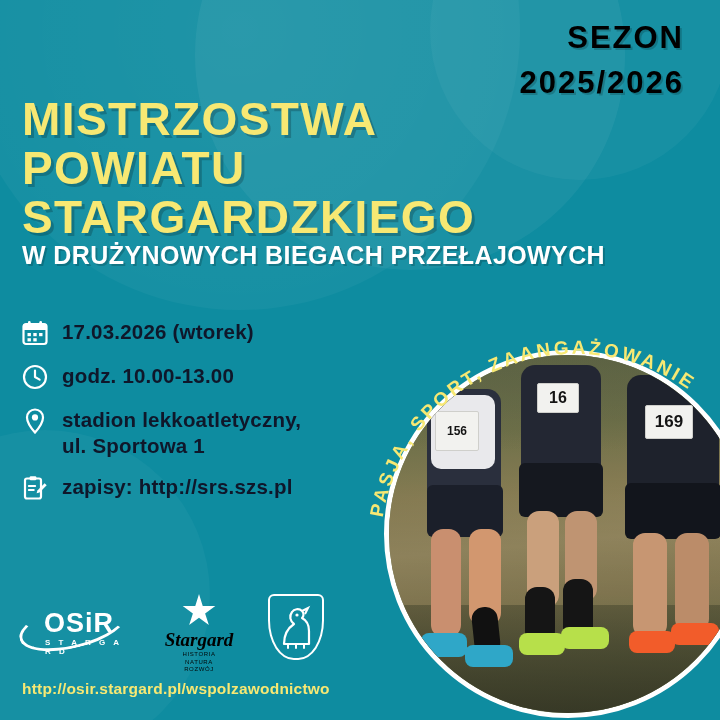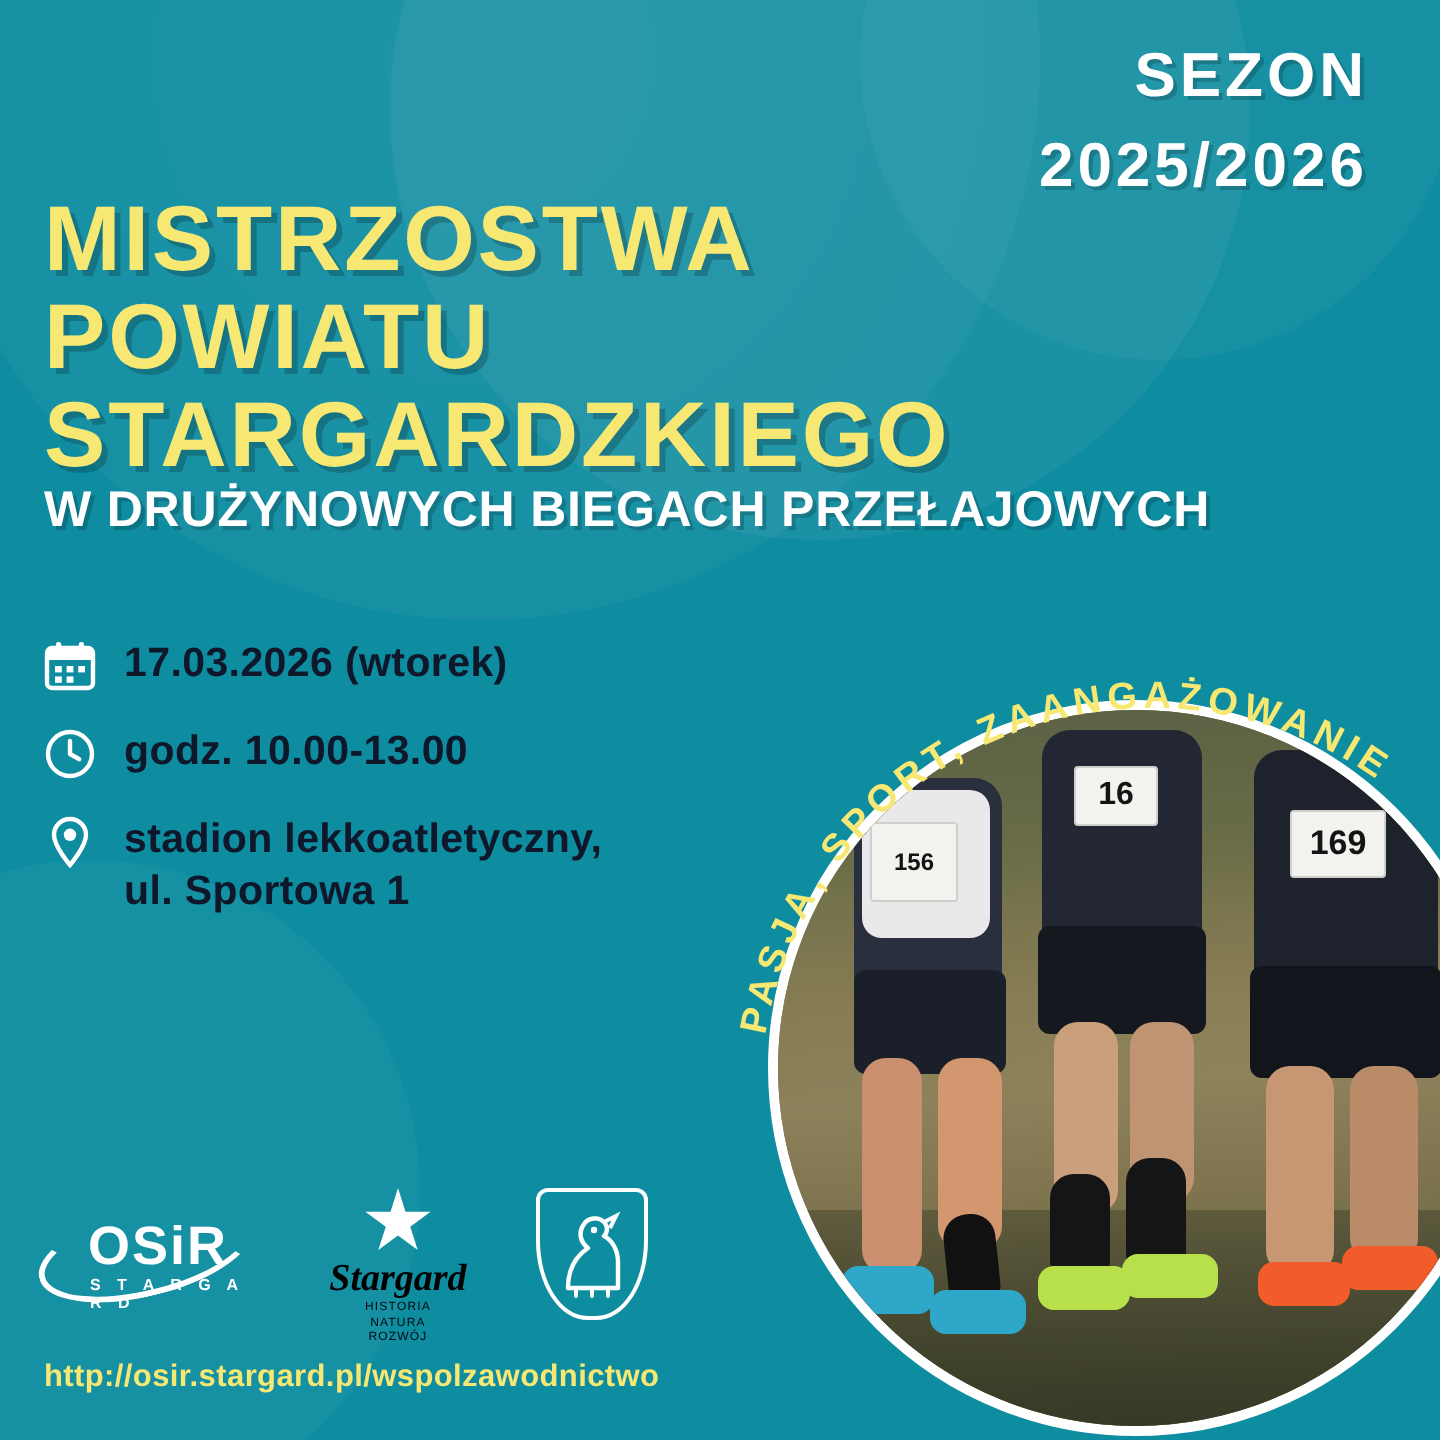--- a/index.html
+++ b/index.html
@@ -44,7 +44,7 @@
     right: 36px;
     top: 16px;
     text-align: right;
-    color: #ffffff;
+    color: #000000;
     font-weight: bold;
     font-size: 31px;
     letter-spacing: 2px;

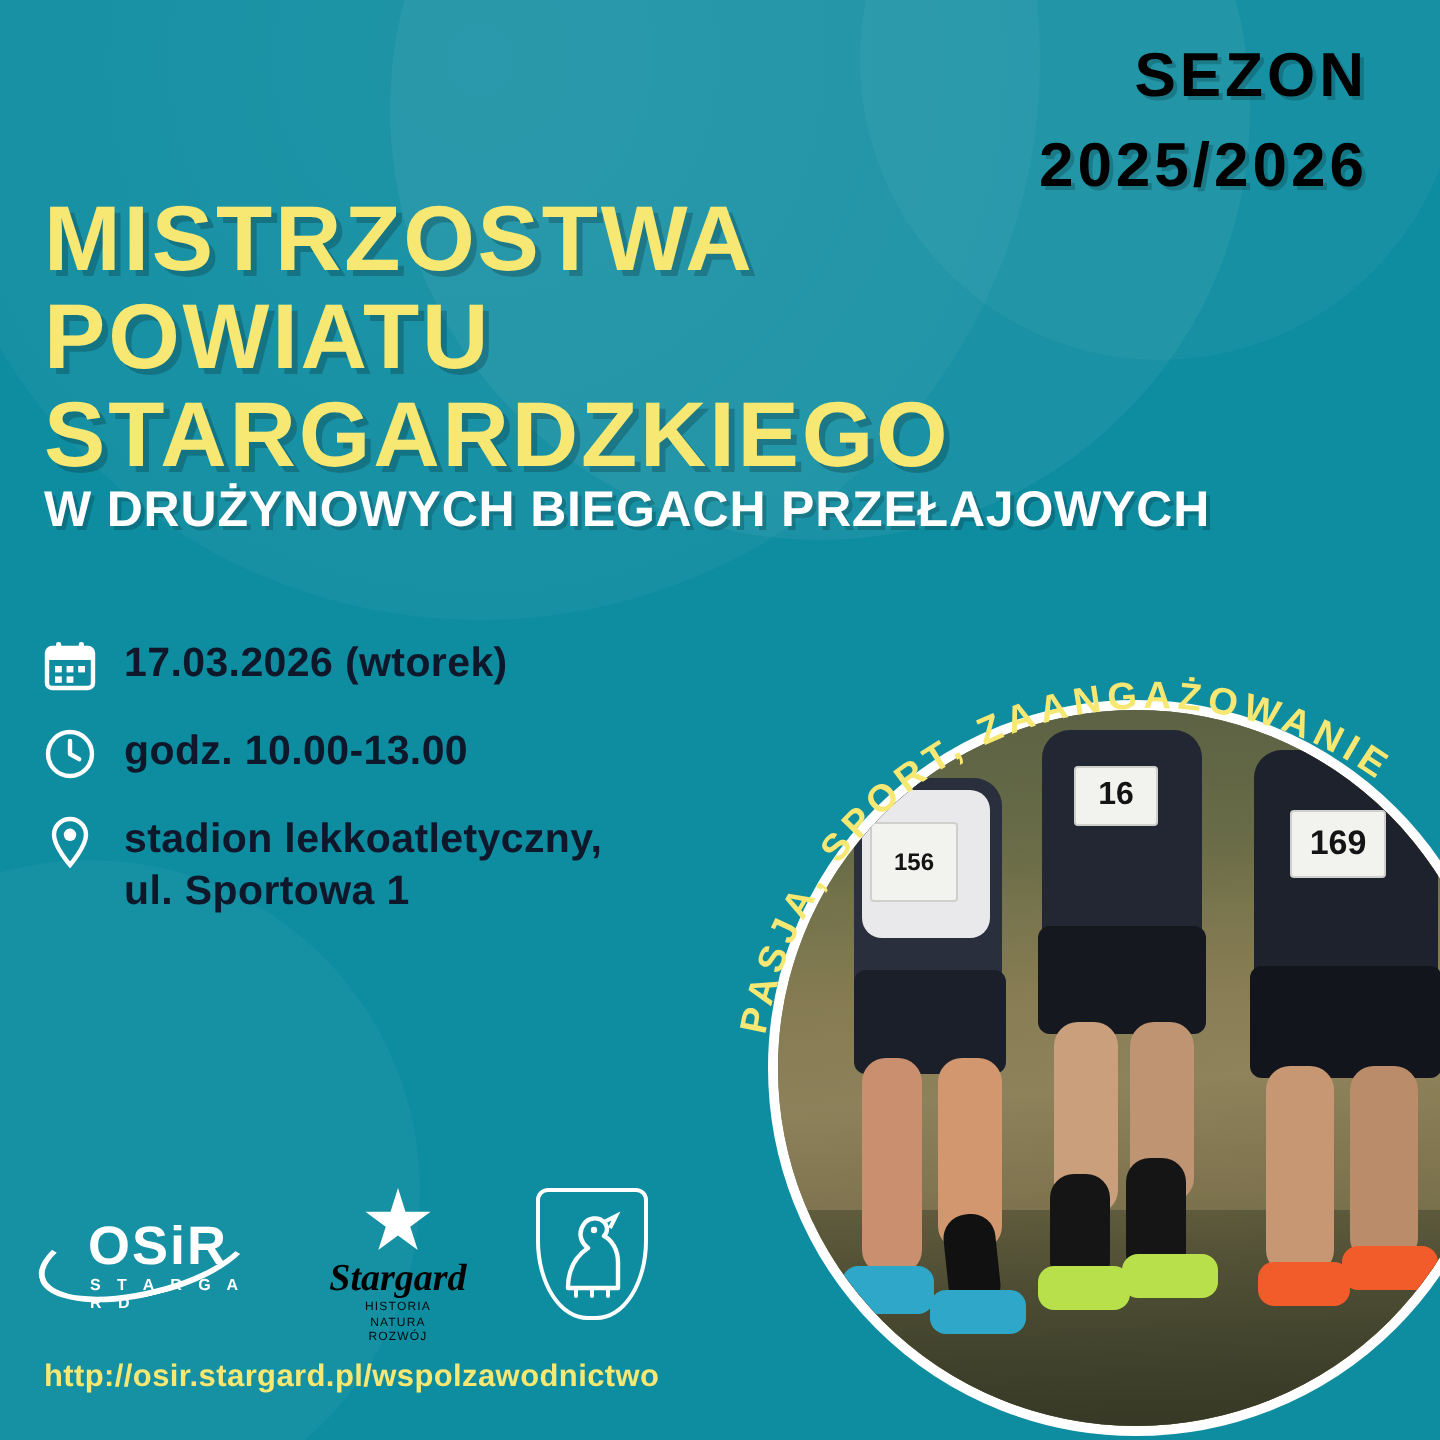--- a/index.html
+++ b/index.html
@@ -310,6 +310,17 @@
 ul. Sportowa 1</span>
   </div>
 
+  <div class="detail-row">
+    <span class="detail-icon">
+      <svg width="26" height="26" viewBox="0 0 26 26">
+        <rect x="3" y="3.5" width="16" height="20" rx="2" fill="none" stroke="#ffffff" stroke-width="2.2"></rect>
+        <rect x="7.6" y="1.3" width="6.8" height="4" rx="1.3" fill="#ffffff"></rect>
+        <path d="M6.8 11h6.4M6.8 15h5" stroke="#ffffff" stroke-width="1.9" stroke-linecap="round"></path>
+        <path d="M22.6 8.2l2.1 2.1-7.2 7.2-2.9.8.8-2.9z" fill="#ffffff"></path>
+      </svg>
+    </span>
+    <span class="detail-text">zapisy: http://srs.szs.pl</span>
+  </div>
 
 </div>
 

